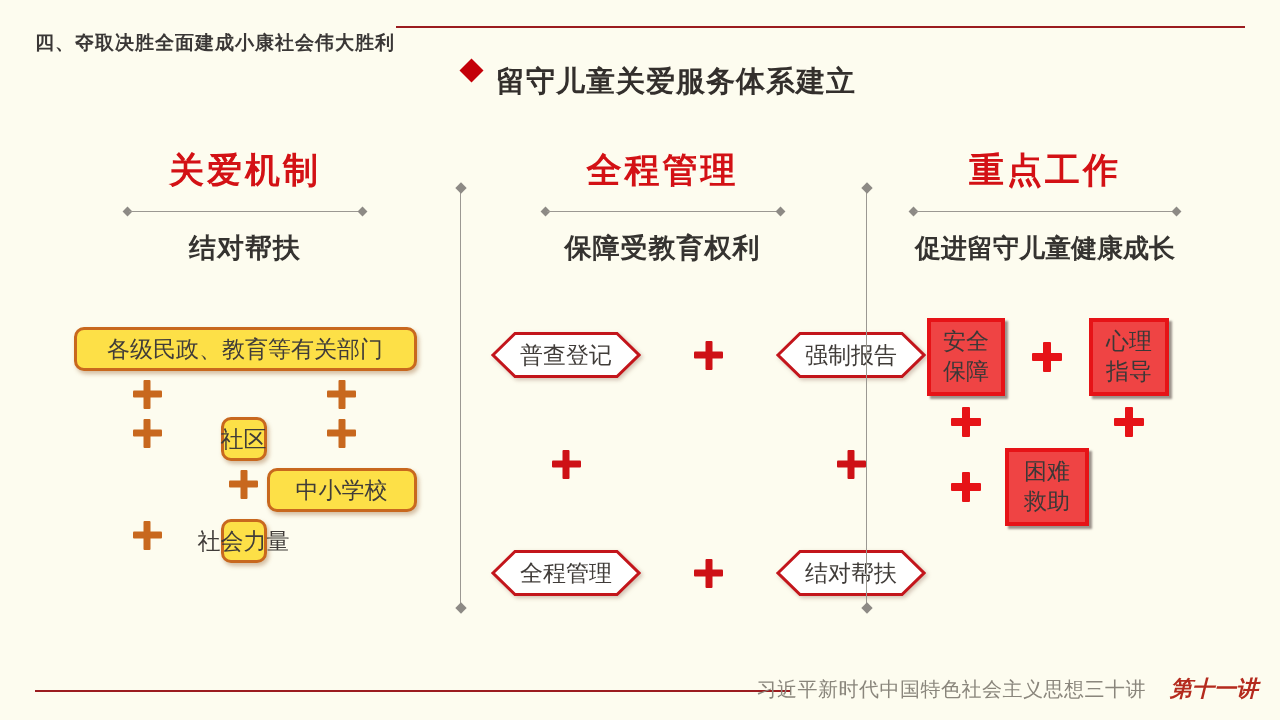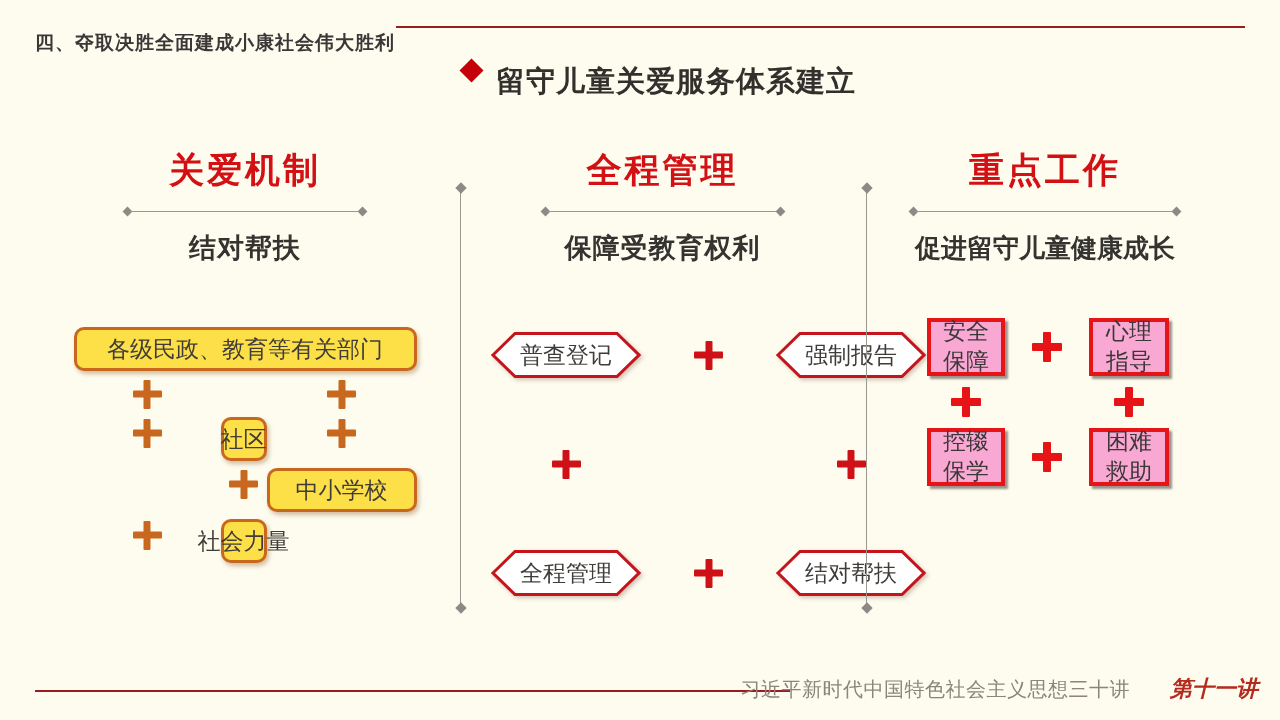--- a/index.html
+++ b/index.html
@@ -64,7 +64,7 @@
   
   .grid3{display:grid;grid-template-columns:78px 84px 80px;width:242px;margin:53px 0 0 32px;}
   .grid3 .rowgap{height:52px;}
-  .rbox{box-sizing:border-box;height:58px;background:#f9a8d4;border:4px solid #E61317;
+  .rbox{box-sizing:border-box;height:78px;background:#ef4444;border:4px solid #E61317;
         display:flex;align-items:center;justify-content:center;text-align:center;
         font-size:23px;line-height:1.3;color:#3B3837;white-space:pre-line;
         box-shadow:3px 3px 2px rgba(75,60,58,.55);}

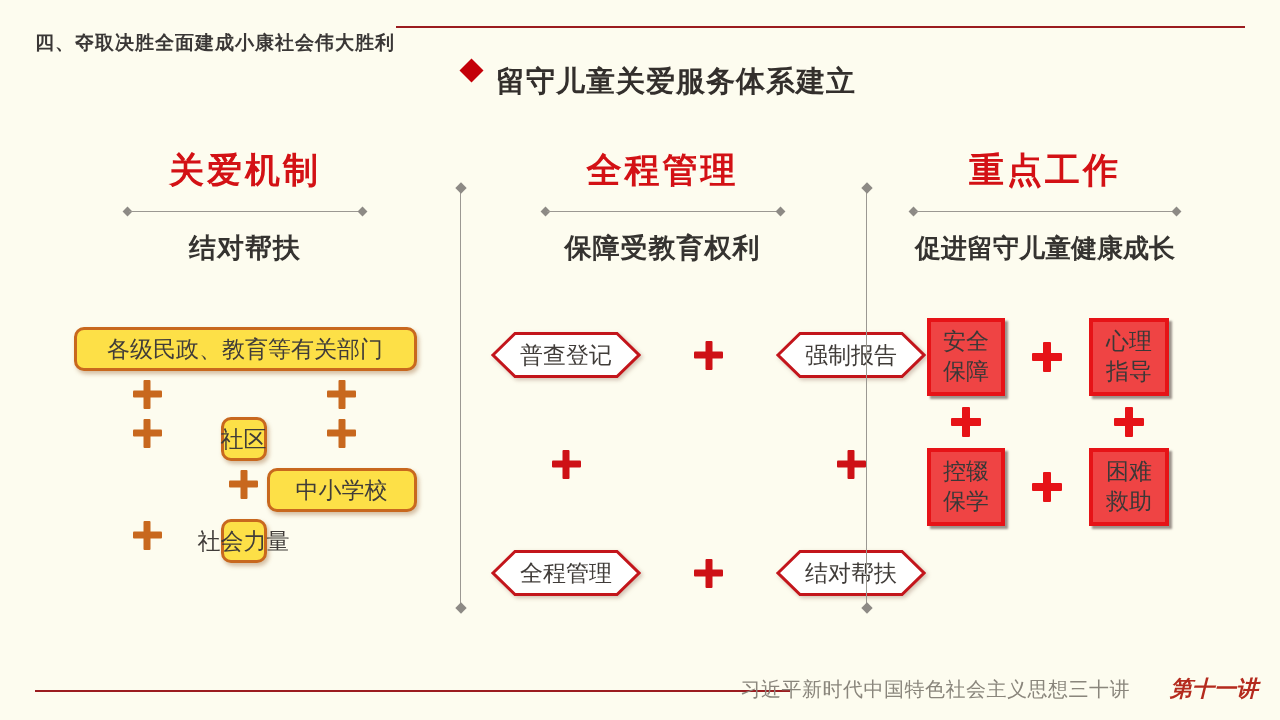--- a/index.html
+++ b/index.html
@@ -218,8 +218,6 @@
         <span class="plus bright"></span>
       </div>
 
-    <div class="rbox">控辍
-保学</div>
     <div class="pcell">
         <span class="plus bright"></span>
       </div>

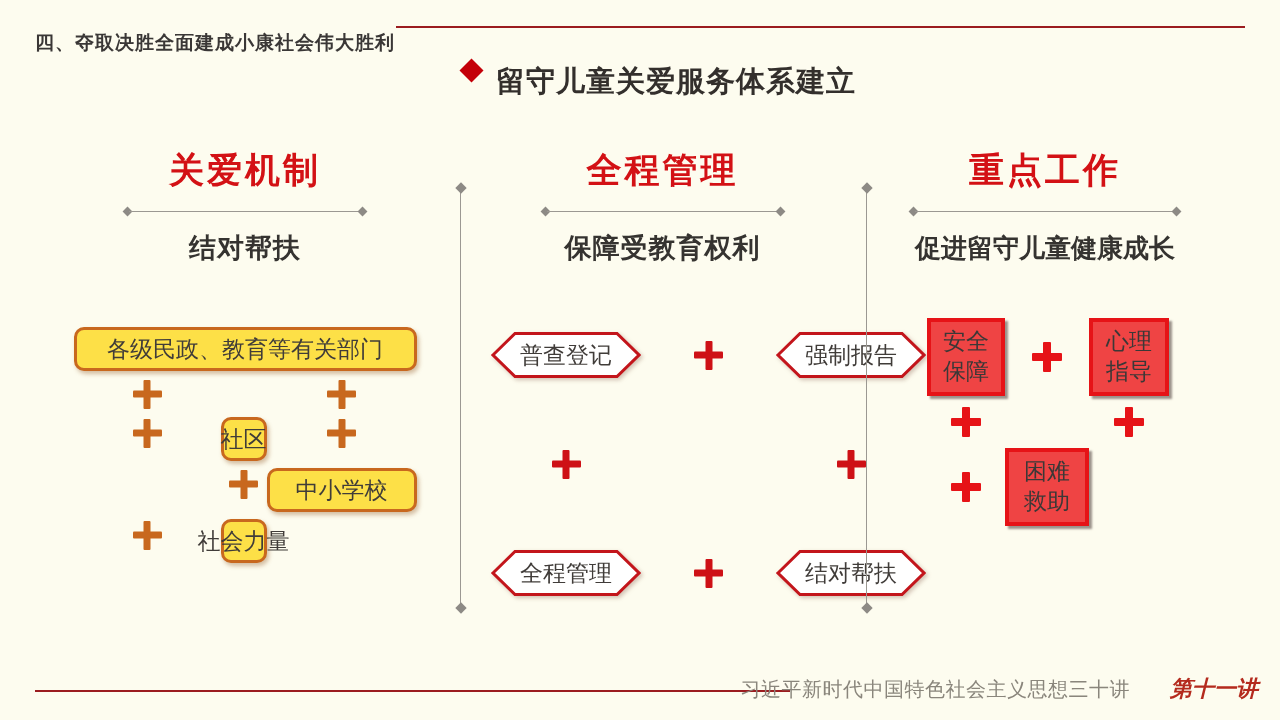--- a/index.html
+++ b/index.html
@@ -79,7 +79,7 @@
   .footer-text{position:absolute;top:674px;right:22px;display:flex;align-items:baseline;gap:24px;}
   .footer-series{font-size:20px;color:#8A867C;letter-spacing:.5px;white-space:nowrap;}
   .footer-lecture{font-family:"DejaVu Serif",serif;font-style:italic;font-weight:bold;
-                  font-size:22px;color:#B42A1D;white-space:nowrap;margin-left:16px;}
+                  font-size:22px;color:#B42A1D;white-space:nowrap;}
 </style>
 </head>
 <body>

